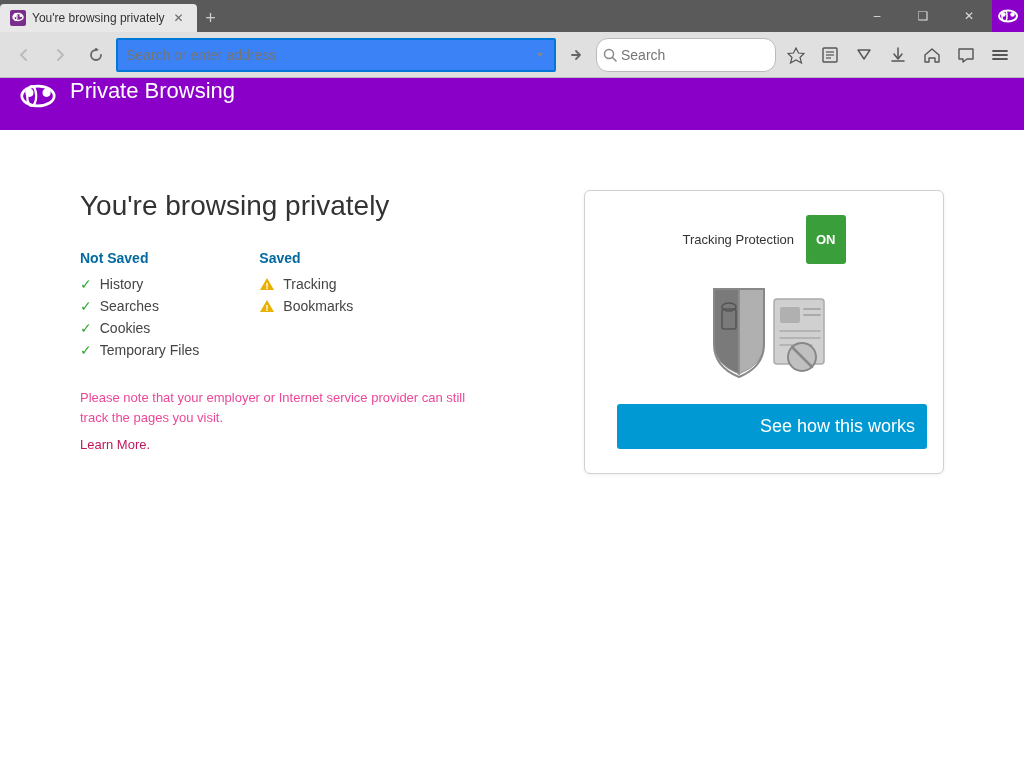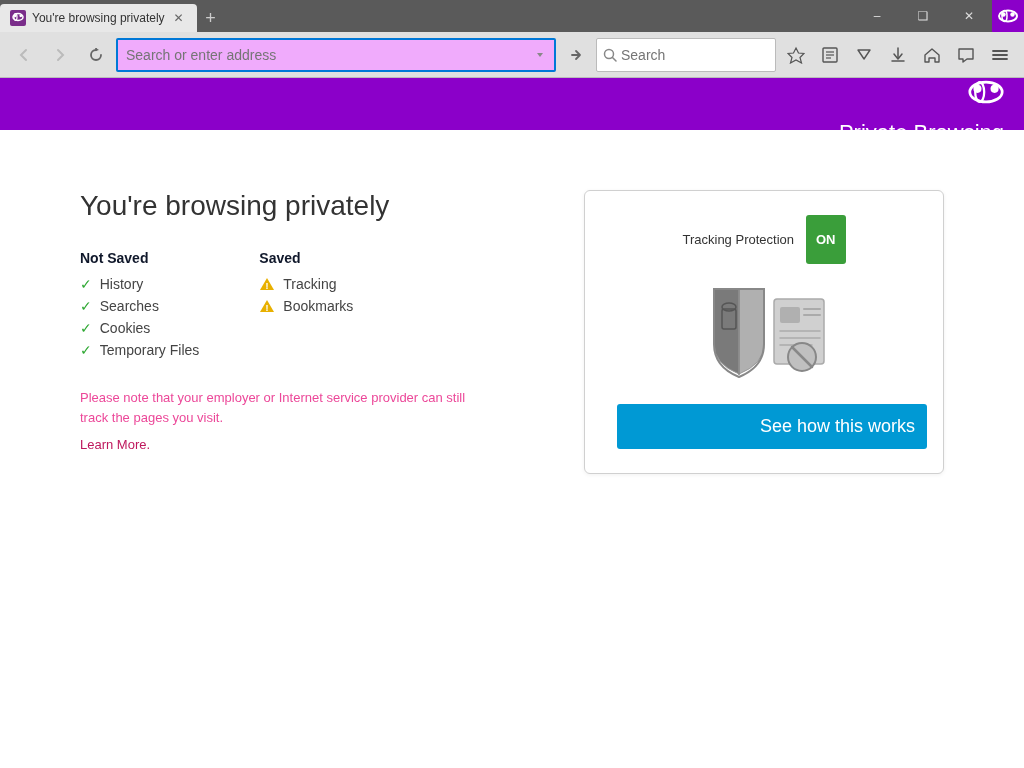--- a/index.html
+++ b/index.html
@@ -102,7 +102,7 @@
       flex: 1;
       display: flex;
       align-items: center;
-      background: #f0abfc;
+      background: #3b82f6;
       border: 2px solid #0078d7;
       border-radius: 2px;
       height: 34px;

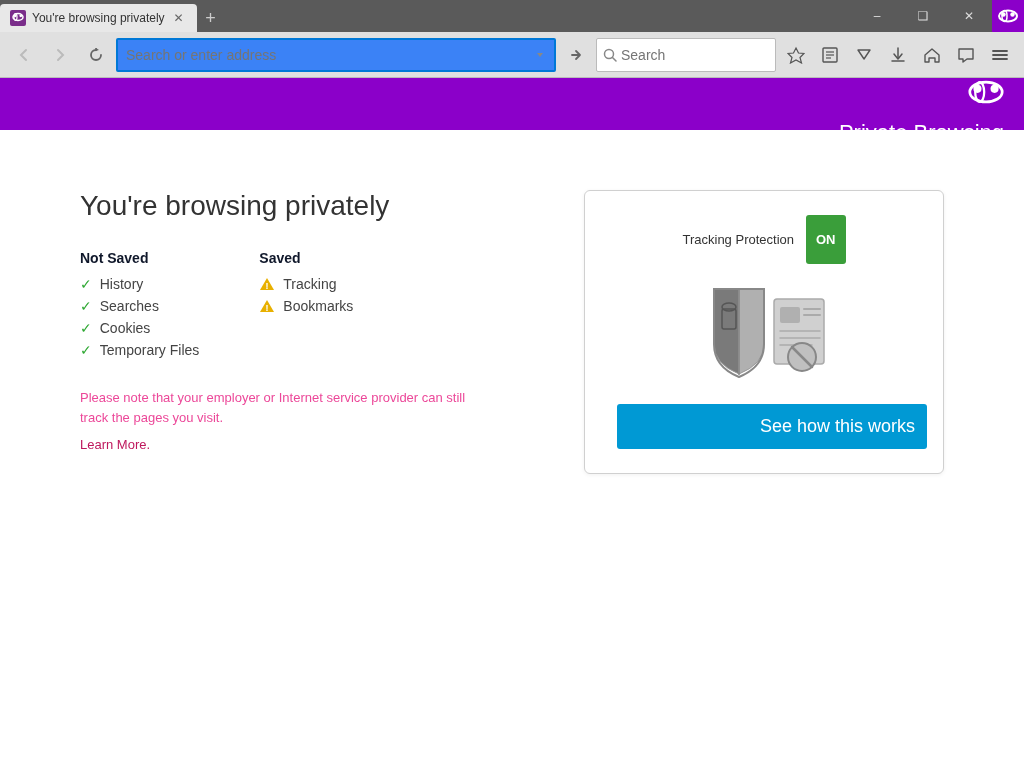--- a/index.html
+++ b/index.html
@@ -128,7 +128,7 @@
       align-items: center;
       background: white;
       border: 1px solid #bbb;
-      border-radius: 2px;
+      border-radius: 12px;
       height: 34px;
       padding: 0 6px;
       min-width: 180px;

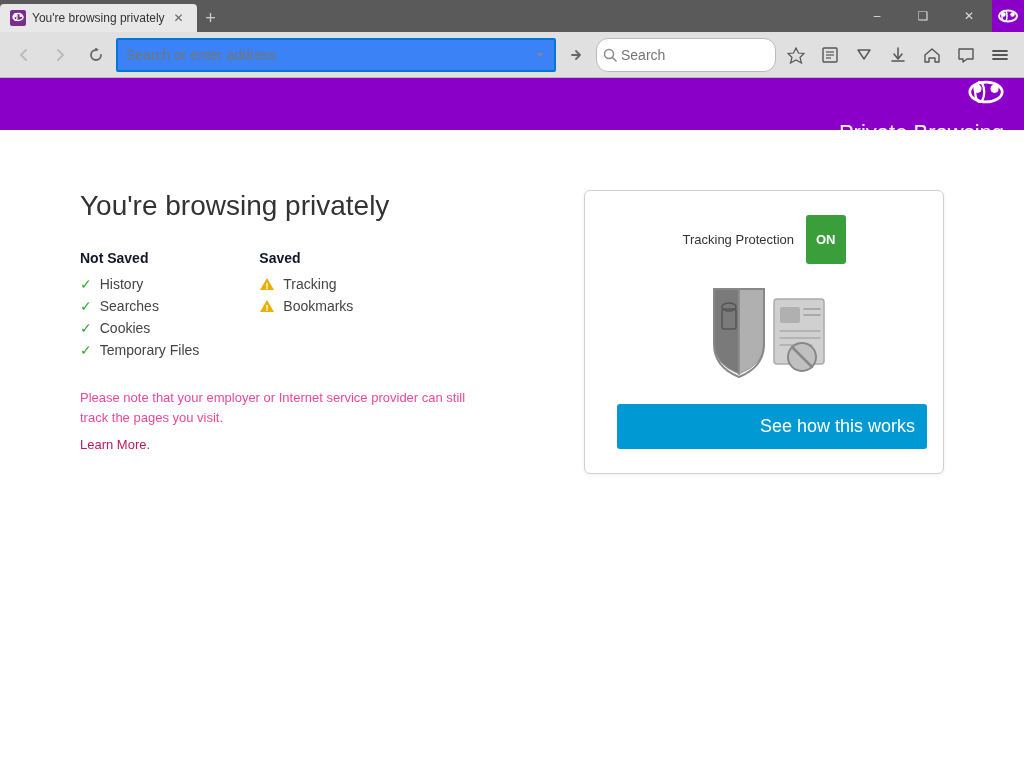--- a/index.html
+++ b/index.html
@@ -158,11 +158,10 @@
     .private-header {
       background: #8b00c9;
       display: flex;
-      align-items: flex-end;
+      align-items: flex-start;
       height: 52px;
       padding: 0 20px;
       gap: 14px;
-      flex-direction: column;
     }
     .private-mask-icon {
       width: 36px; height: 36px;

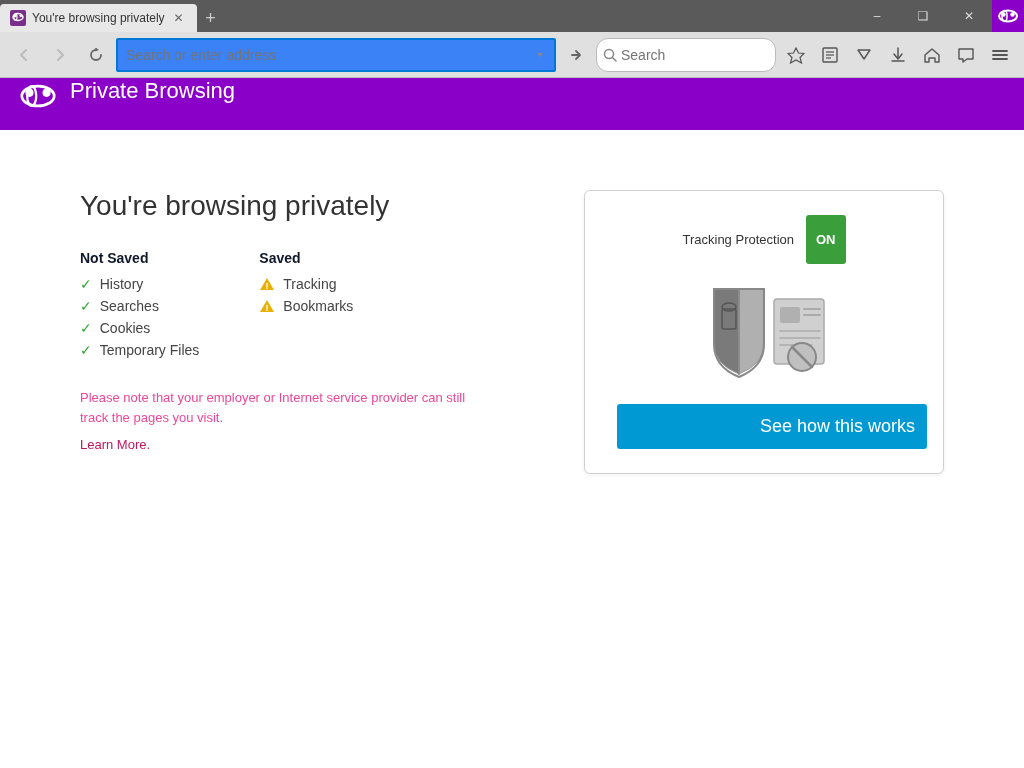--- a/index.html
+++ b/index.html
@@ -202,7 +202,7 @@
     .col-header {
       font-size: 14px;
       font-weight: 700;
-      color: #0f172a;
+      color: #0369a1;
       margin-bottom: 10px;
     }
     .col-items { list-style: none; }

